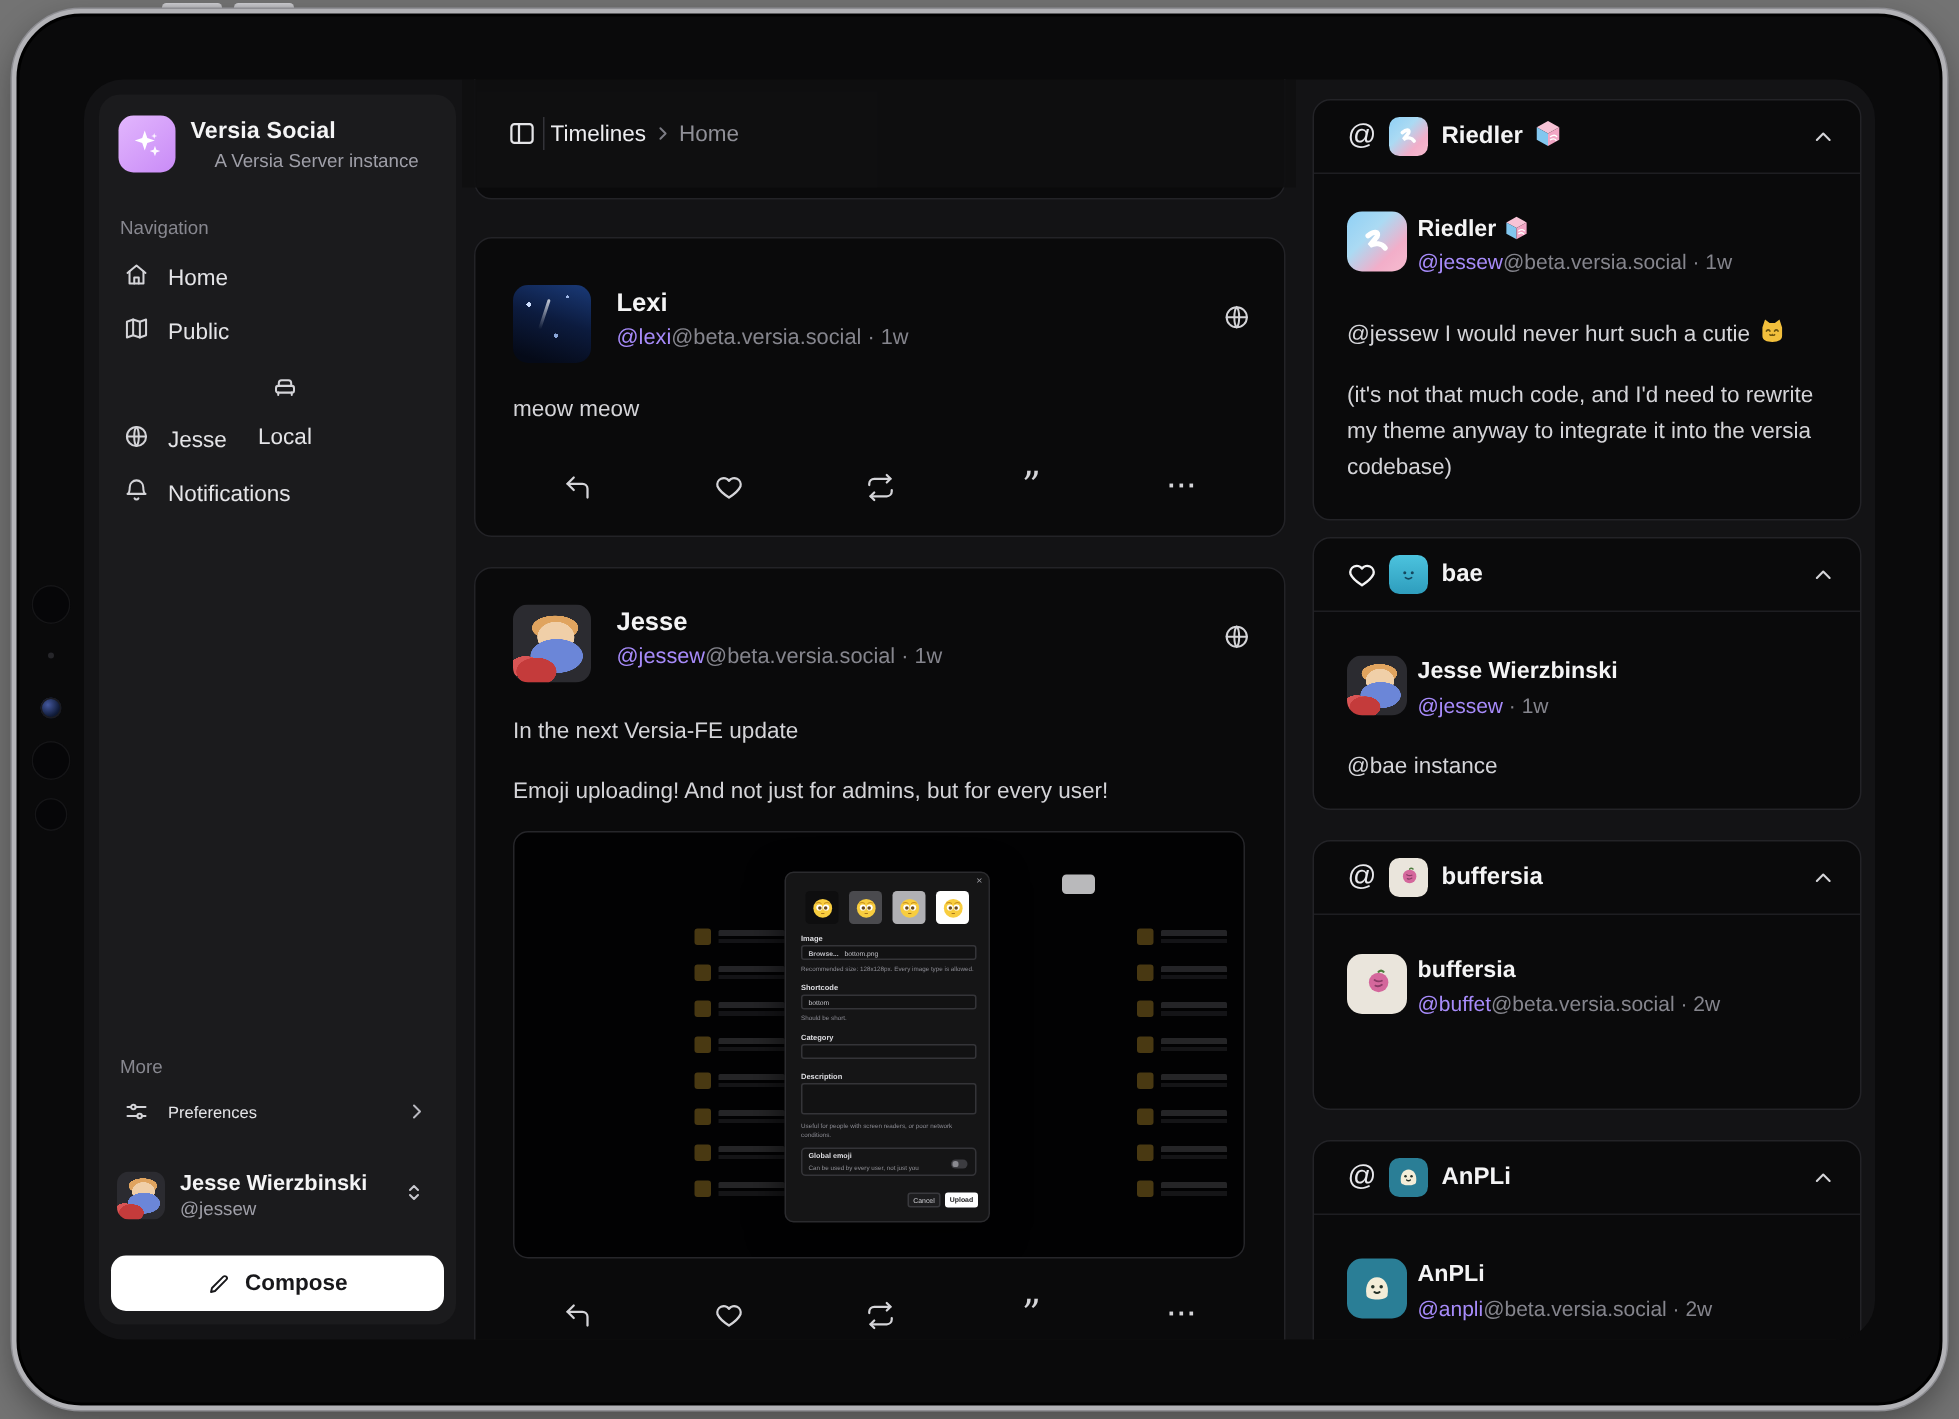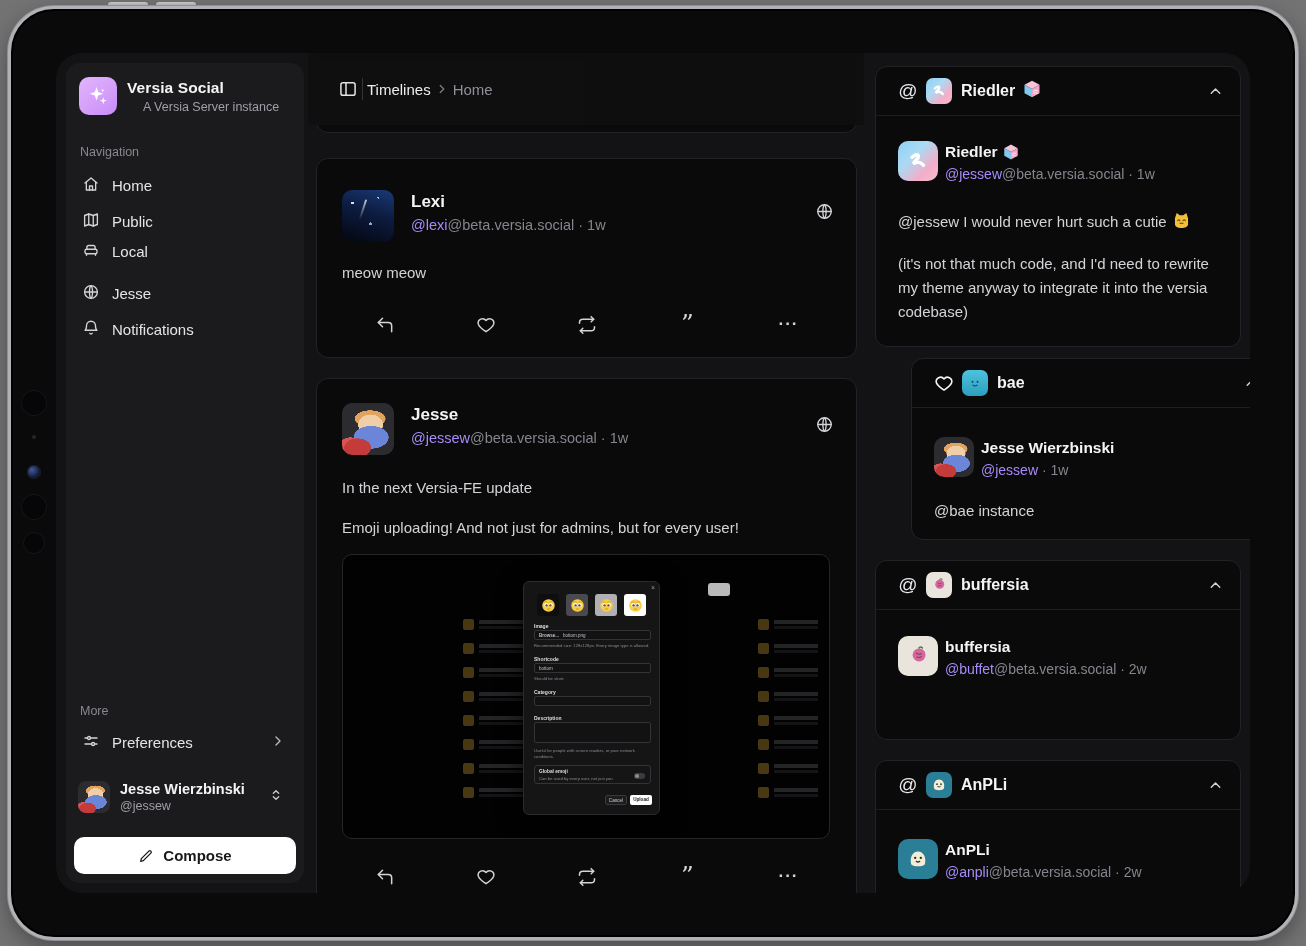--- a/index.html
+++ b/index.html
@@ -180,7 +180,7 @@
               </svg></span>
         <span>Public</span>
       </div>
-      <div class="nav-item" style="top:171px;">
+      <div class="nav-item" style="top:186px;flex-direction:column;">
         <span><svg width="18" height="18" viewBox="0 0 24 24" fill="none" stroke="currentColor" stroke-width="1.8" stroke-linecap="round" stroke-linejoin="round">
                 <path d="M6.5 11V8.5A2.5 2.5 0 0 1 9 6h6a2.5 2.5 0 0 1 2.5 2.5V11"></path>
                 <rect x="4" y="11" width="16" height="6" rx="2"></rect>

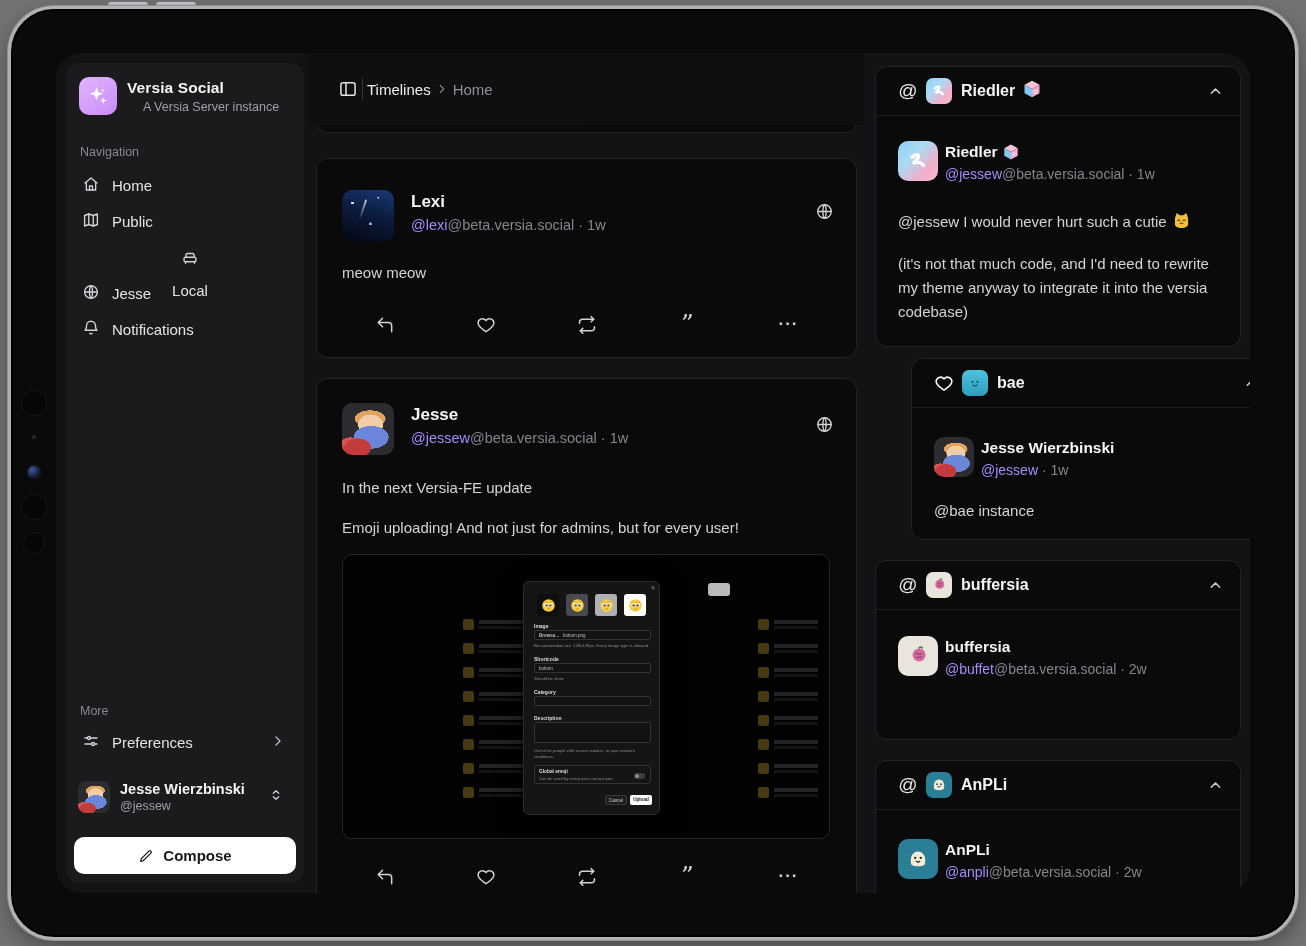--- a/index.html
+++ b/index.html
@@ -540,7 +540,7 @@
       <p class="n-text" style="top:185px;">(it's not that much code, and I'd need to rewrite my theme anyway to integrate it into the versia codebase)</p>
     </section>
 
-    <section class="ncard" style="top:305px;height:182px;margin-left:36px;">
+    <section class="ncard" style="top:305px;height:182px;">
       <div class="nheader">
         <span class="ntype">
               <svg width="21" height="21" viewBox="0 0 24 24" fill="none" stroke="#f4f4f5" stroke-width="1.9" stroke-linejoin="round">

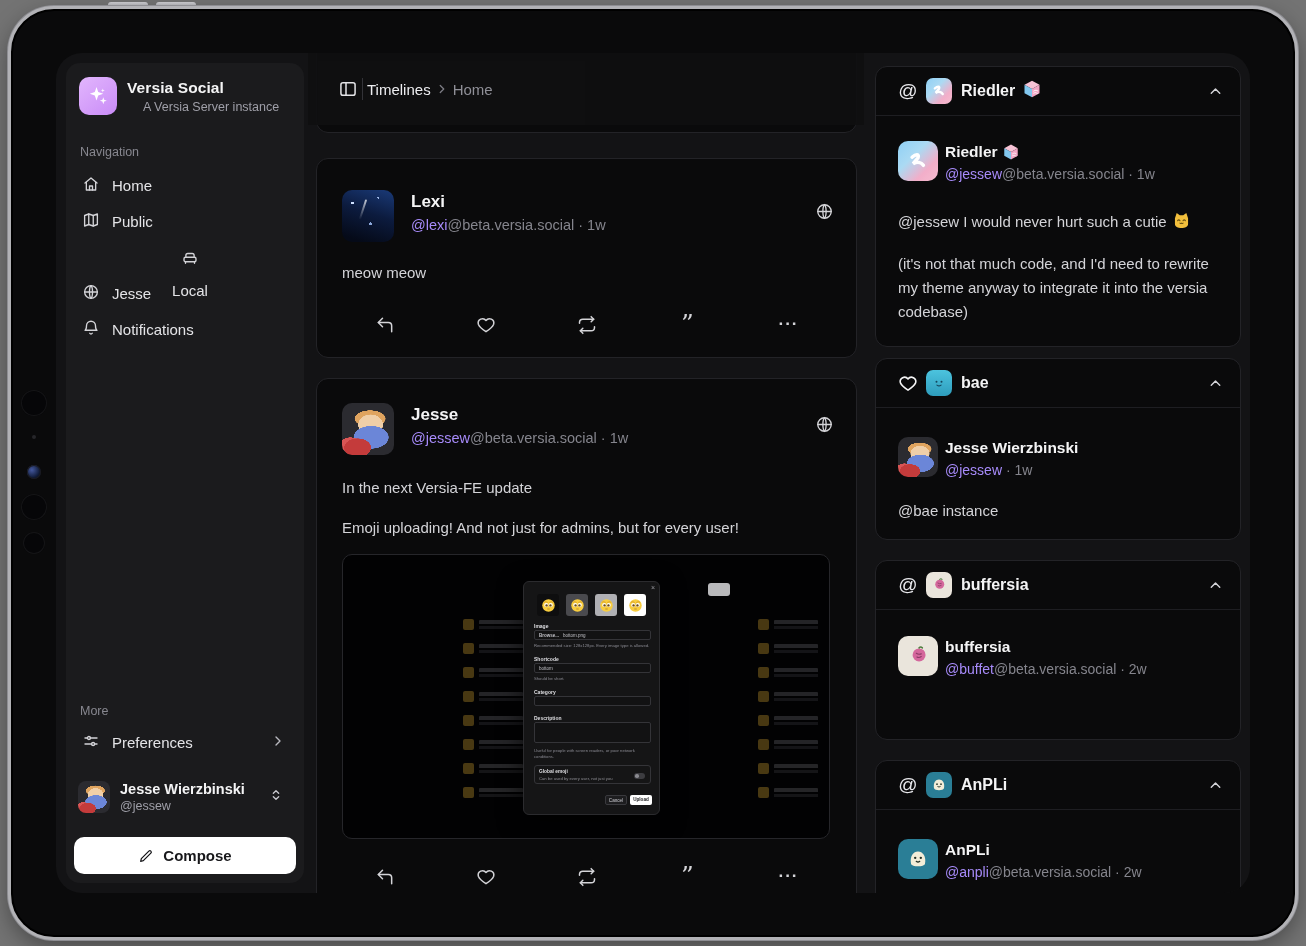--- a/index.html
+++ b/index.html
@@ -36,7 +36,7 @@
   .nav-item{position:absolute;left:6px;width:226px;height:34px;display:flex;align-items:center;gap:12px;
     padding-left:10px;border-radius:8px;color:#e4e4e7;font-size:15px;cursor:pointer;}
   .nav-item svg{flex:0 0 auto;color:#d4d4d8;}
-  .row-pref{position:absolute;left:6px;width:226px;height:34px;display:flex;align-items:center;gap:12px;padding-left:10px;color:#e4e4e7;font-size:15px;}
+  .row-pref{position:absolute;left:6px;width:226px;height:34px;display:flex;align-items:center;gap:12px;padding-left:10px;color:#e4e4e7;font-size:11px;}
   .row-pref .chev{margin-left:auto;margin-right:12px;color:#b9b9c0;}
   .user-row{position:absolute;left:6px;width:226px;height:44px;display:flex;align-items:center;gap:10px;padding-left:6px;}
   .user-name{font-size:14.5px;font-weight:bold;color:var(--text);}

